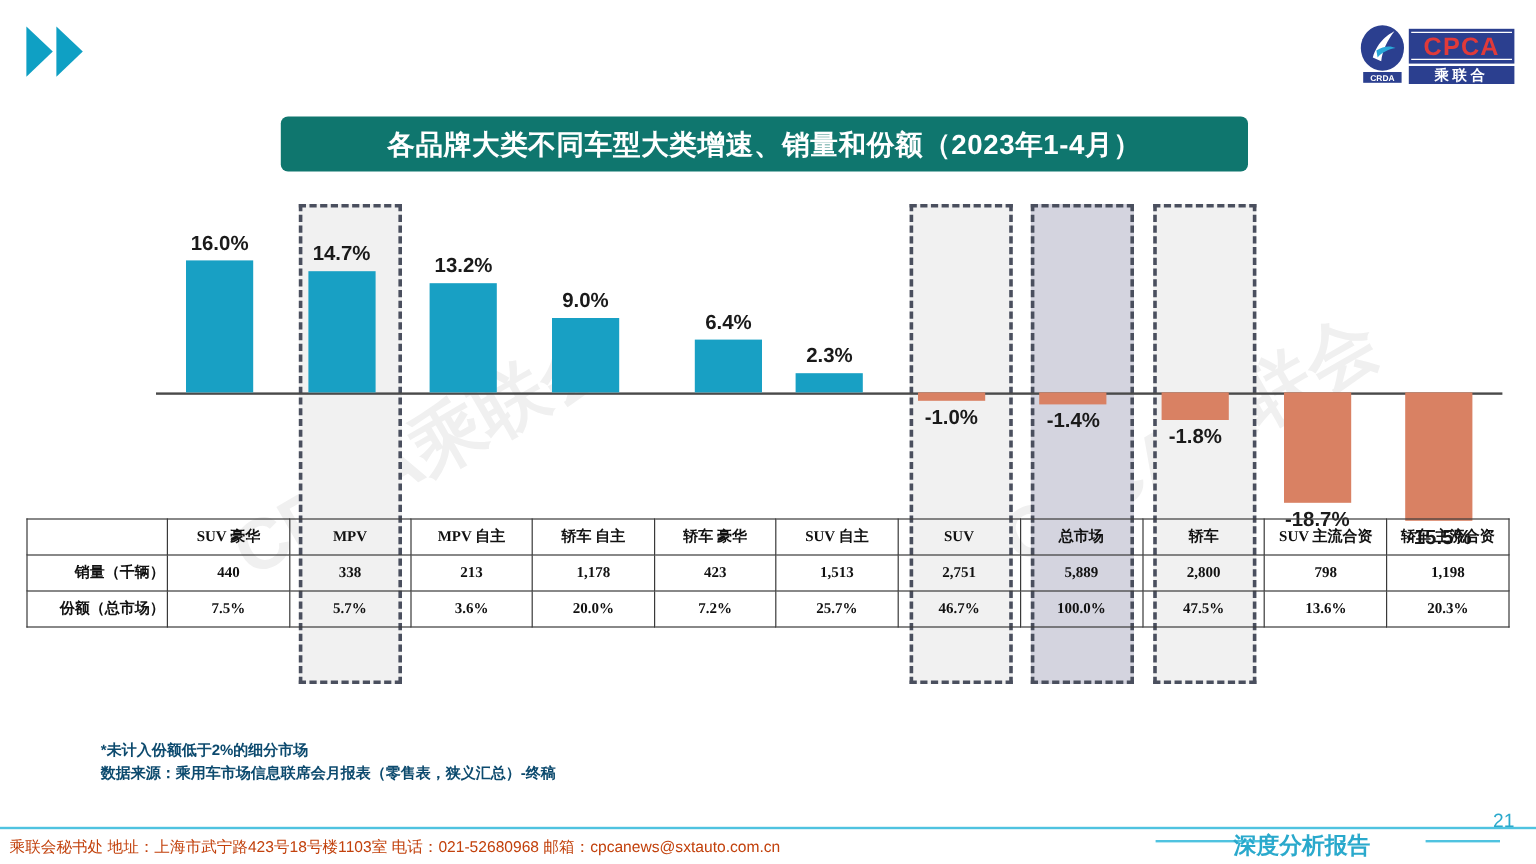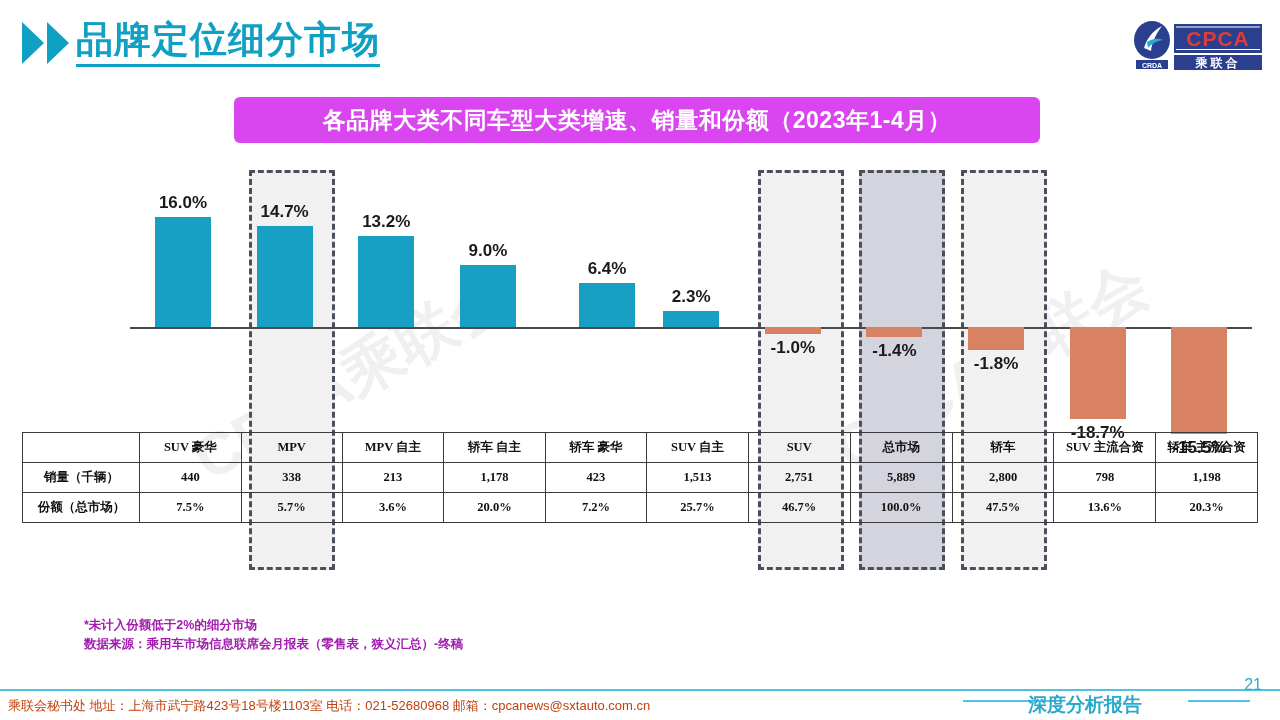--- a/index.html
+++ b/index.html
@@ -124,7 +124,6 @@
     <div class="chev"></div>
       <div class="chev"></div>
   </div>
-  <div id="header-title">品牌定位细分市场</div>
 
   <svg id="logo" viewBox="0 0 132 54">
     <g>

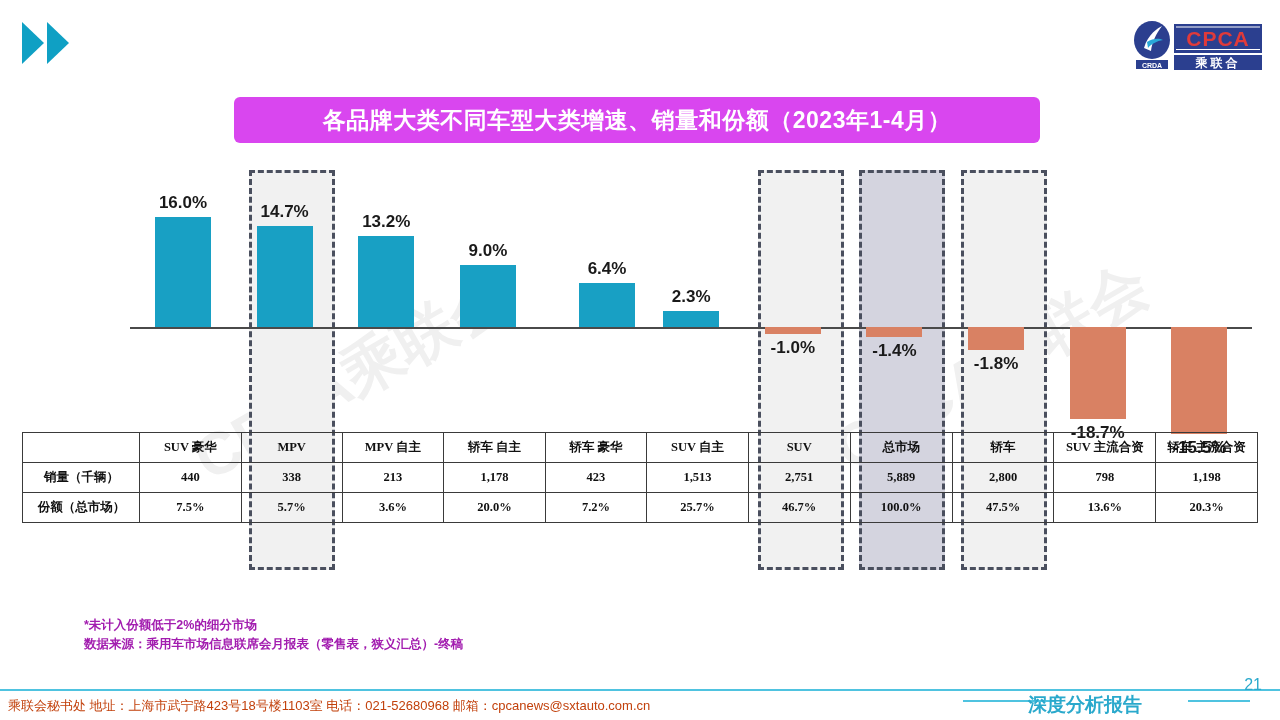--- a/index.html
+++ b/index.html
@@ -37,7 +37,7 @@
   
   #banner {
     position:absolute; left:234px; top:97px; width:806px; height:46px;
-    background:#d946ef; border-radius:6px;
+    background:#0f766e; border-radius:6px;
     display:flex; align-items:center; justify-content:center;
     color:#ffffff; font-size:23px; font-weight:600; letter-spacing:.5px;
     z-index:4;

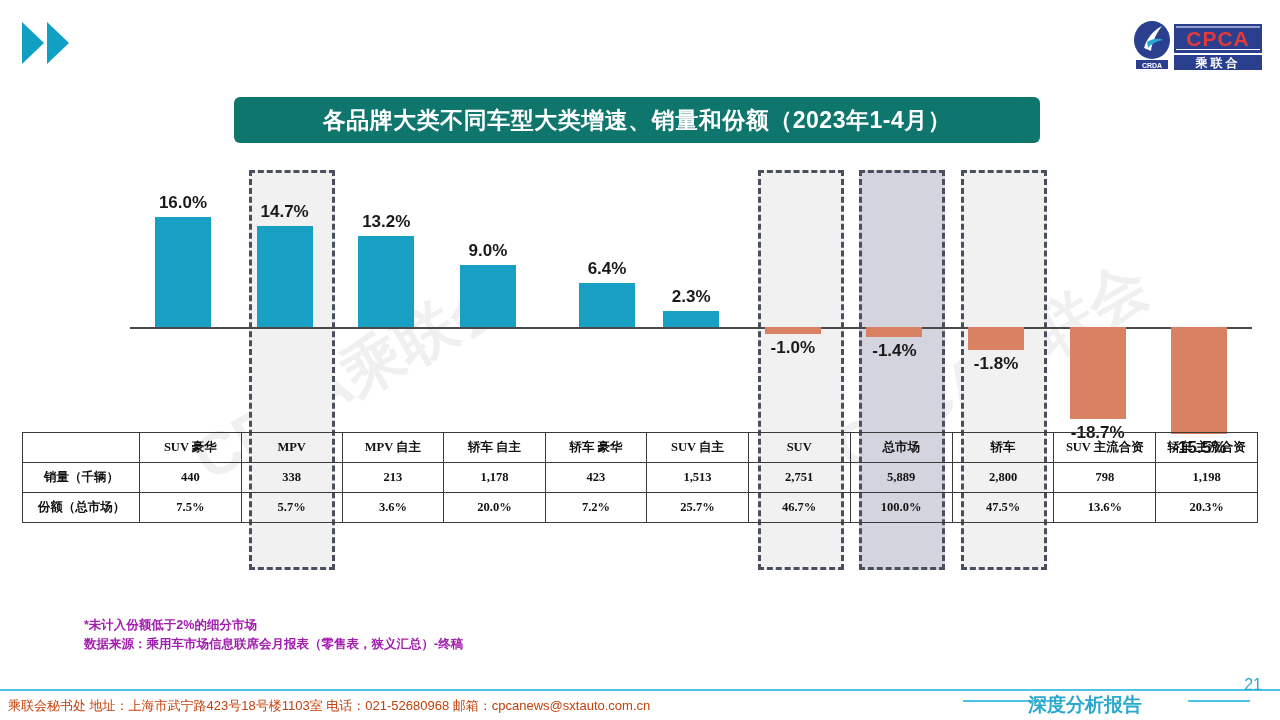--- a/index.html
+++ b/index.html
@@ -80,7 +80,7 @@
     height:29px; padding:0 2px; background:transparent;font-family:Liberation Serif, serif;
   }
   #data-table th.rowlab, #data-table td.rowlab {
-    width:118px; text-align:center; padding-left:3px; font-size:12.5px;
+    width:118px; text-align:right; padding-left:3px; font-size:12.5px;
   }
   #data-table th.rowlab { border:1px solid #3a3a3a; }
 

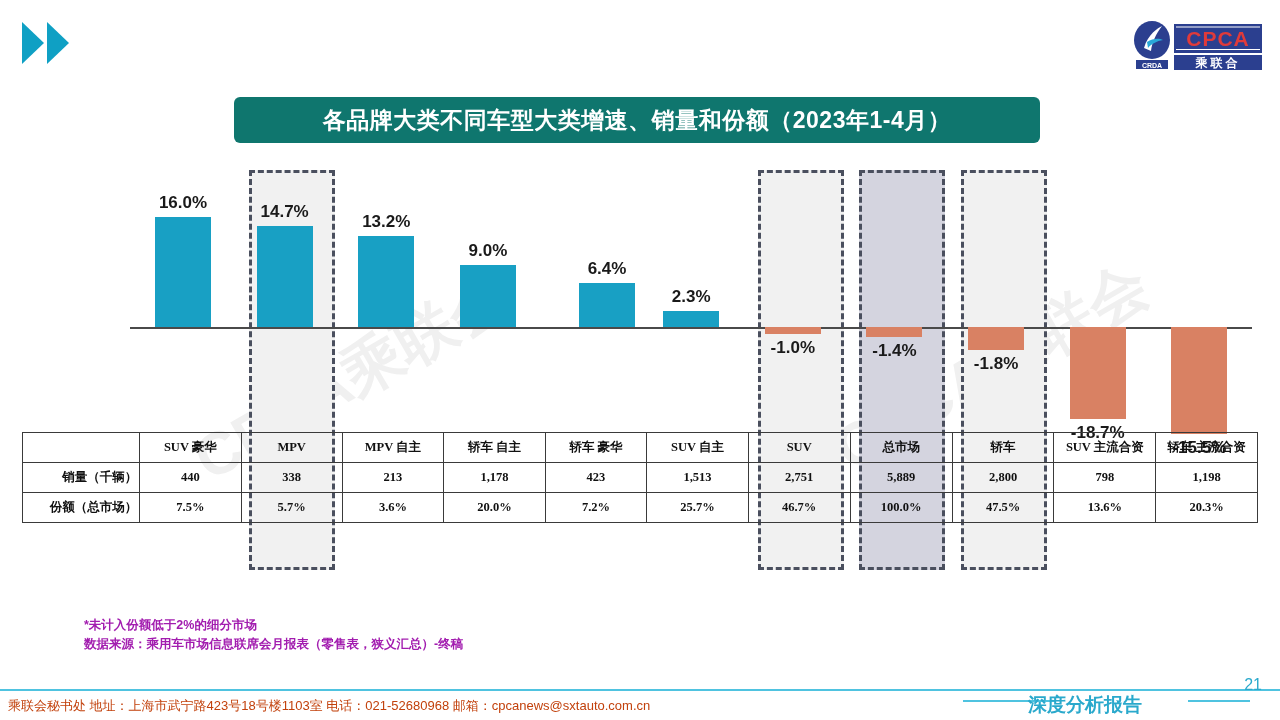--- a/index.html
+++ b/index.html
@@ -87,7 +87,7 @@
   
   #notes {
     position:absolute; left:84px; top:616px; z-index:5;
-    color:#a21caf; font-size:12.5px; font-weight:700; line-height:19px;
+    color:#0c4a6e; font-size:12.5px; font-weight:700; line-height:19px;
   }
 
   

